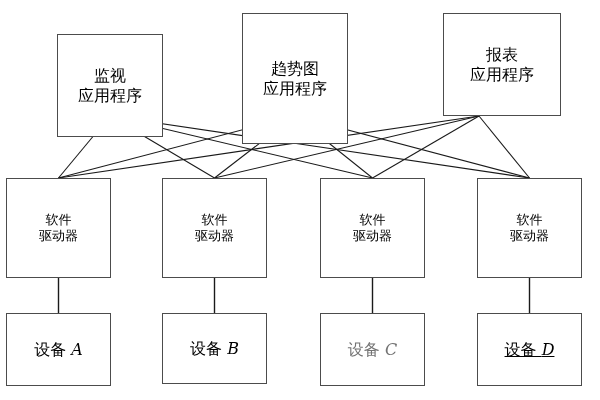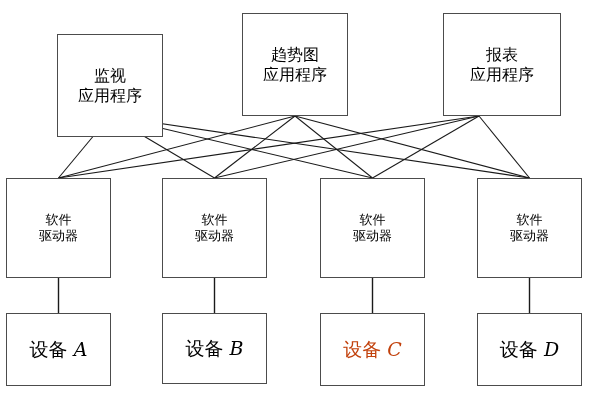--- a/index.html
+++ b/index.html
@@ -82,7 +82,7 @@
         <div class="label" style="color: rgb(0, 0, 0);">监视
 应用程序</div>
       </div>
-      <div class="node application" style="left: 242px; top: 13px; width: 106px; height: 103px; border-color: rgb(76, 76, 76); background: rgb(255, 255, 255);">
+      <div class="node application" style="left: 242px; top: 13px; width: 106px; height: 131px; border-color: rgb(76, 76, 76); background: rgb(255, 255, 255);">
         <div class="label" style="color: rgb(0, 0, 0);">趋势图
 应用程序</div>
       </div>

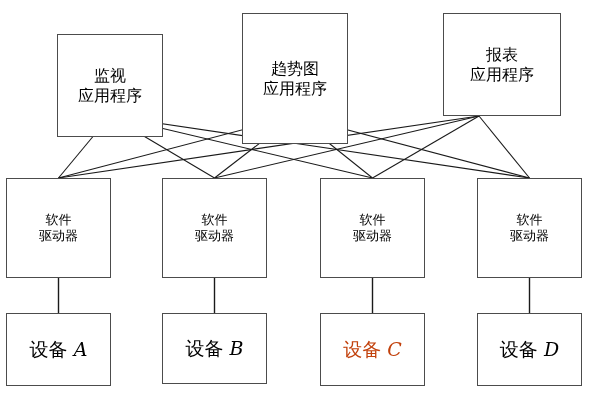--- a/index.html
+++ b/index.html
@@ -43,7 +43,7 @@
     font-size: 13px;
   }
   .device .label {
-    font-size: 19px;
+    font-size: 16px;
   }
   .device .label .tag {
     font-style: italic;

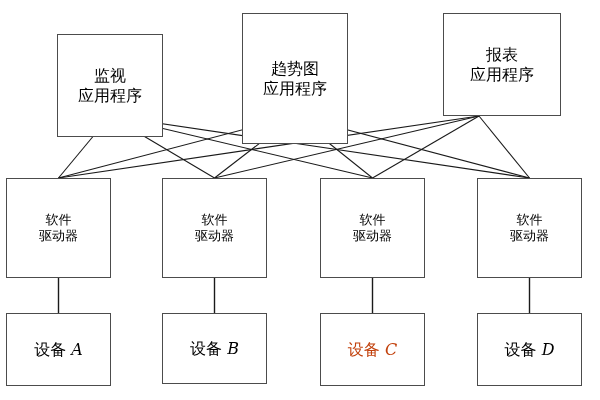--- a/index.html
+++ b/index.html
@@ -113,7 +113,7 @@
         <div class="label" style="color: rgb(0, 0, 0);"><span class="cn">设备 </span><span class="tag">B</span></div>
       </div>
       <div class="node device" style="left: 320px; top: 313px; width: 105px; height: 73px; border-color: rgb(76, 76, 76); background: rgb(255, 255, 255);">
-        <div class="label" style="color: #c2410c;"><span class="cn">设备 </span><span class="tag">C</span></div>
+        <div class="label" style="color: #737373;"><span class="cn">设备 </span><span class="tag">C</span></div>
       </div>
       <div class="node device" style="left: 477px; top: 313px; width: 105px; height: 73px; border-color: rgb(76, 76, 76); background: rgb(255, 255, 255);">
         <div class="label" style="color: rgb(0, 0, 0);"><span class="cn">设备 </span><span class="tag">D</span></div>

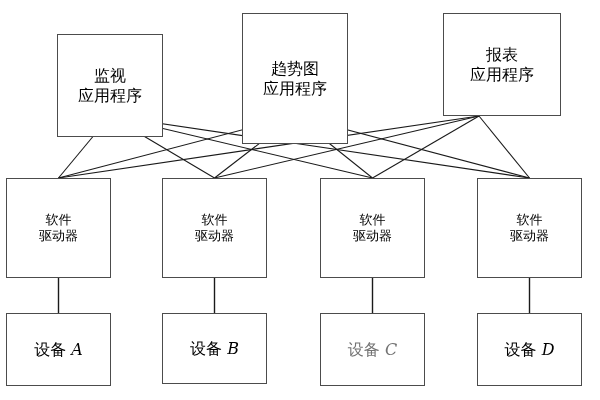--- a/index.html
+++ b/index.html
@@ -115,7 +115,7 @@
       <div class="node device" style="left: 320px; top: 313px; width: 105px; height: 73px; border-color: rgb(76, 76, 76); background: rgb(255, 255, 255);">
         <div class="label" style="color: #737373;"><span class="cn">设备 </span><span class="tag">C</span></div>
       </div>
-      <div class="node device" style="left: 477px; top: 313px; width: 105px; height: 73px; border-color: rgb(76, 76, 76); background: rgb(255, 255, 255);">
+      <div class="node device" style="left: 477px; top: 313px; width: 105px; height: 73px; border-color: rgb(76, 76, 76); background: rgb(255, 255, 255); text-decoration: underline;">
         <div class="label" style="color: rgb(0, 0, 0);"><span class="cn">设备 </span><span class="tag">D</span></div>
       </div>
     </div>

